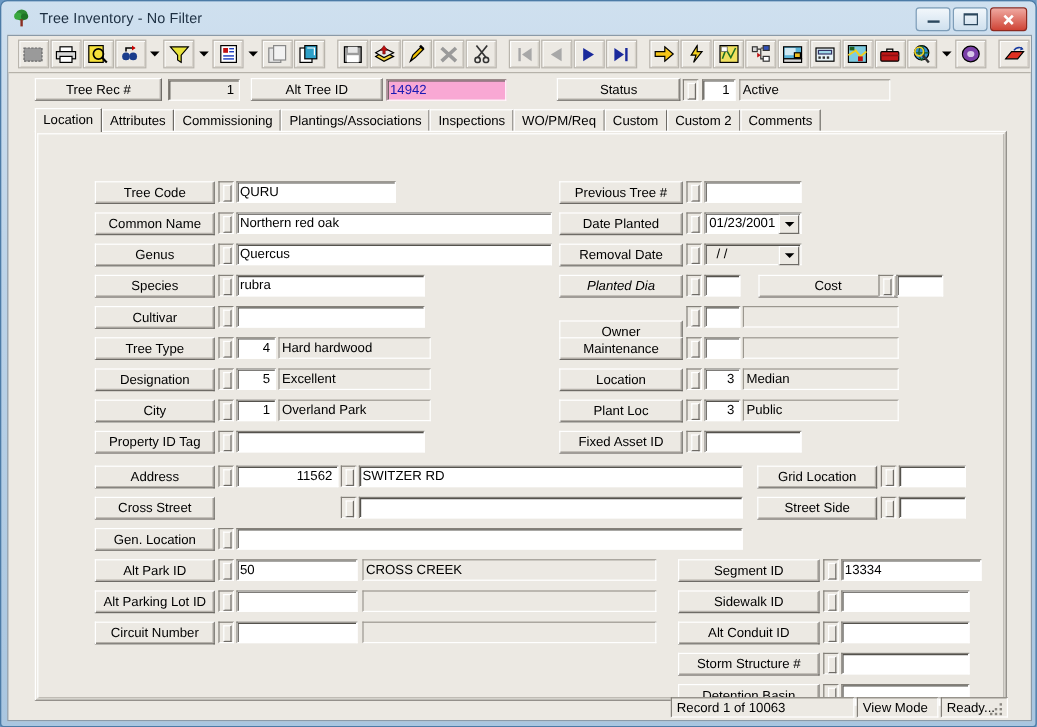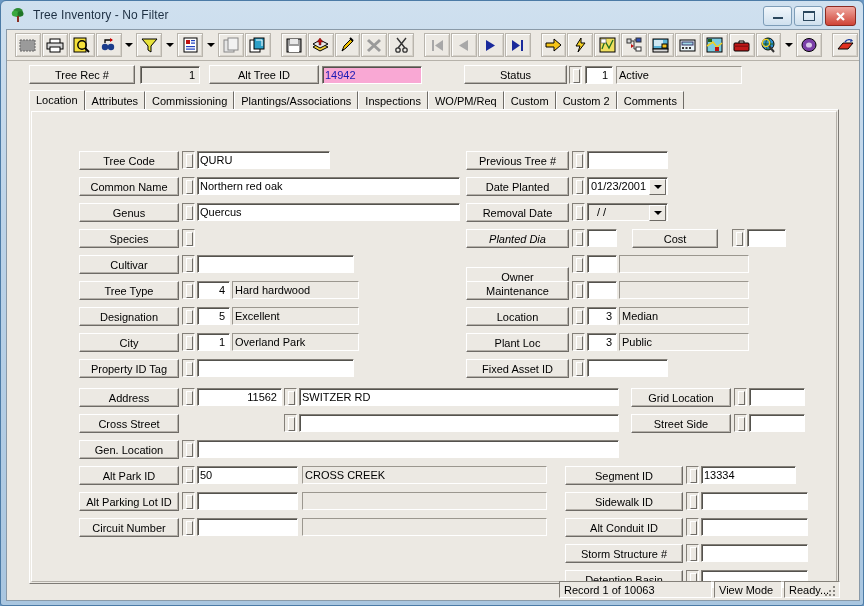--- a/index.html
+++ b/index.html
@@ -497,6 +497,7 @@
 
       <div class="lbl" style="left:49px;top:119px;width:100px;">Species</div>
       <div class="look" style="left:152px;top:119px;"></div>
+      <div class="fld" style="left:167px;top:119px;width:157px;">rubra</div>
 
       <div class="lbl" style="left:49px;top:145px;width:100px;">Cultivar</div>
       <div class="look" style="left:152px;top:145px;"></div>

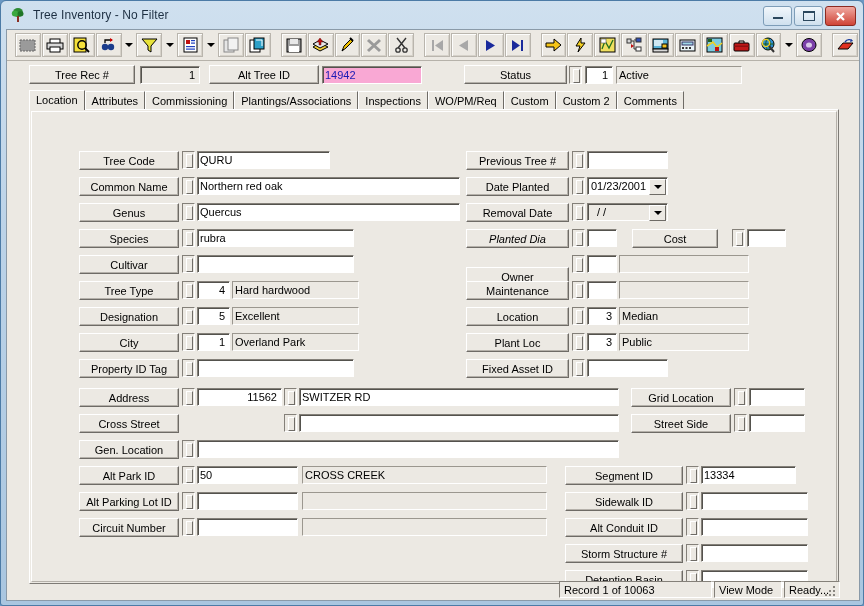--- a/index.html
+++ b/index.html
@@ -576,7 +576,7 @@
       <div class="lbl" style="left:436px;top:119px;width:103px;font-style:italic;">Planted Dia</div>
       <div class="look" style="left:542px;top:119px;"></div>
       <div class="fld" style="left:557px;top:119px;width:30px;"></div>
-      <div class="lbl" style="left:602px;top:119px;width:86px;">Cost</div>
+      <div class="lbl" style="left:602px;top:119px;width:116px;">Cost</div>
       <div class="look" style="left:702px;top:119px;"></div>
       <div class="fld" style="left:717px;top:119px;width:39px;"></div>
 

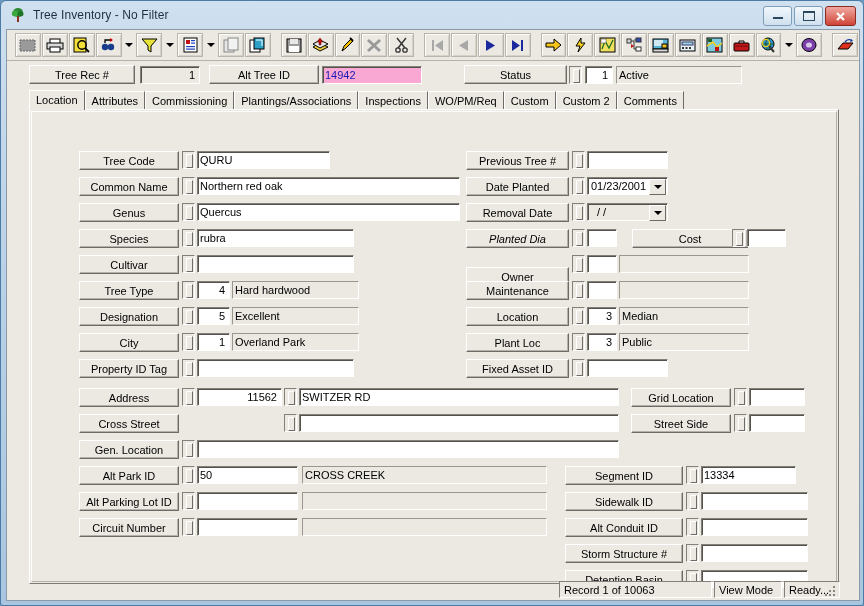--- a/index.html
+++ b/index.html
@@ -614,7 +614,7 @@
 
       <div class="lbl" style="left:535px;top:356px;width:118px;">Segment ID</div>
       <div class="look" style="left:656px;top:356px;"></div>
-      <div class="fld" style="left:671px;top:356px;width:95px;">13334</div>
+      <div class="fld" style="left:671px;top:356px;width:117px;">13334</div>
 
       <div class="lbl" style="left:535px;top:382px;width:118px;">Sidewalk ID</div>
       <div class="look" style="left:656px;top:382px;"></div>

